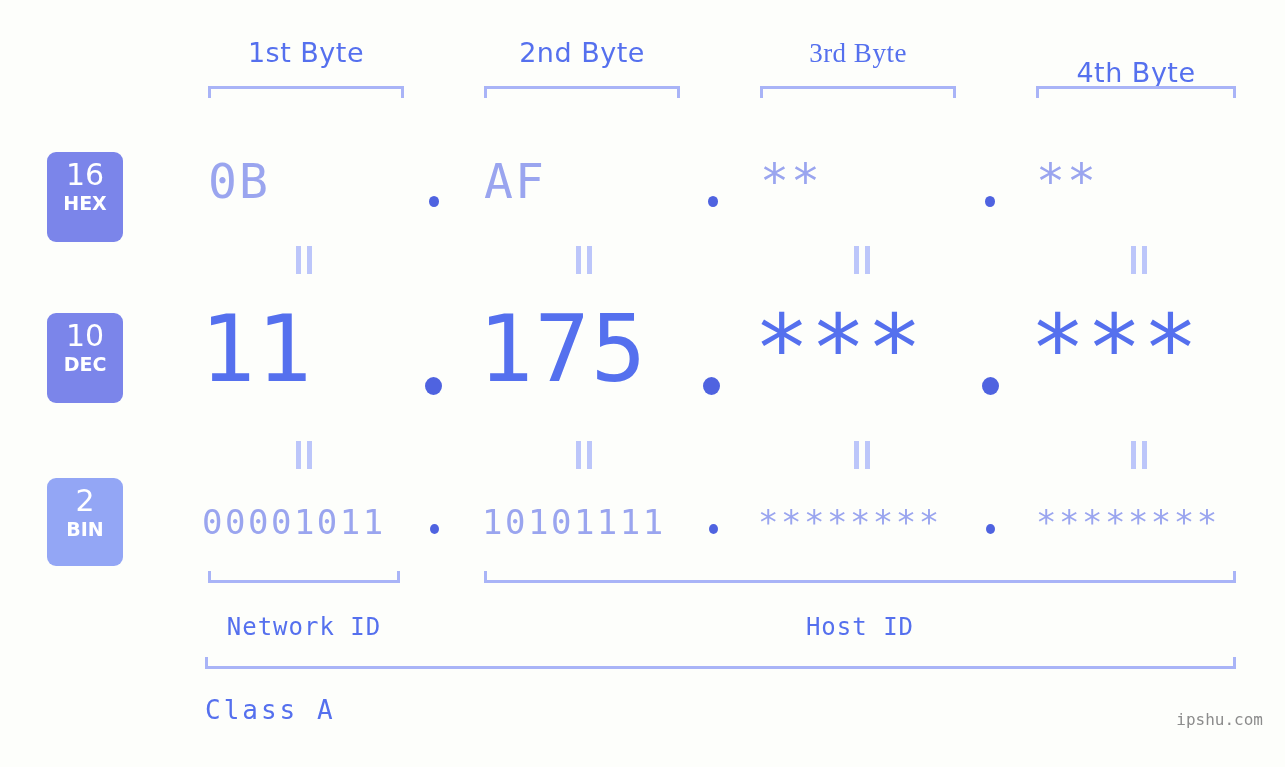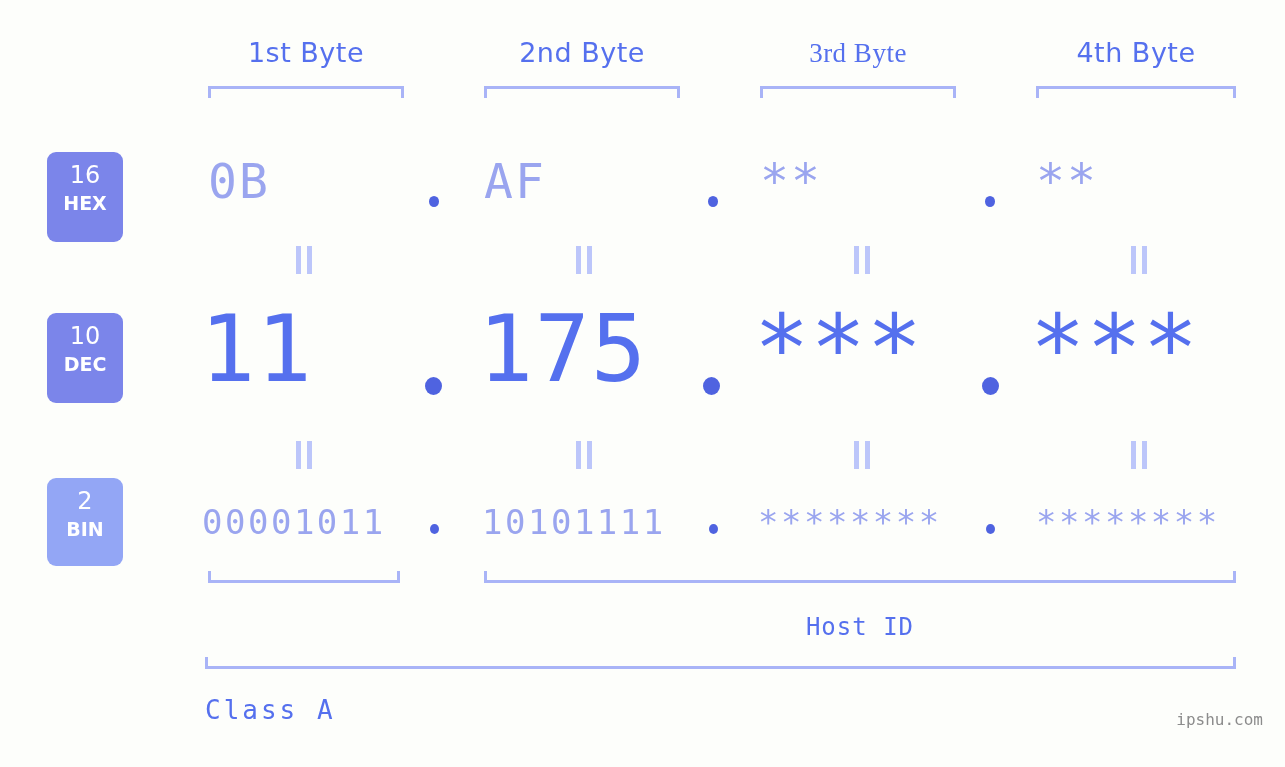--- a/index.html
+++ b/index.html
@@ -199,7 +199,7 @@
   <div class="byte-label" style="left:208px; width:196px;">1st Byte</div>
   <div class="byte-label" style="left:484px; width:196px;">2nd Byte</div>
   <div class="byte-label" style="left:760px; width:196px;font-family:Liberation Serif, serif;">3rd Byte</div>
-  <div class="byte-label" style="left:1036px; width:200px;">4th Byte</div>
+  <div class="byte-label" style="left:1036px; width:200px;margin-top:20px;">4th Byte</div>
 
   <div class="bracket-down" style="left:208px; top:86px; width:196px;"></div>
   <div class="bracket-down" style="left:484px; top:86px; width:196px;"></div>

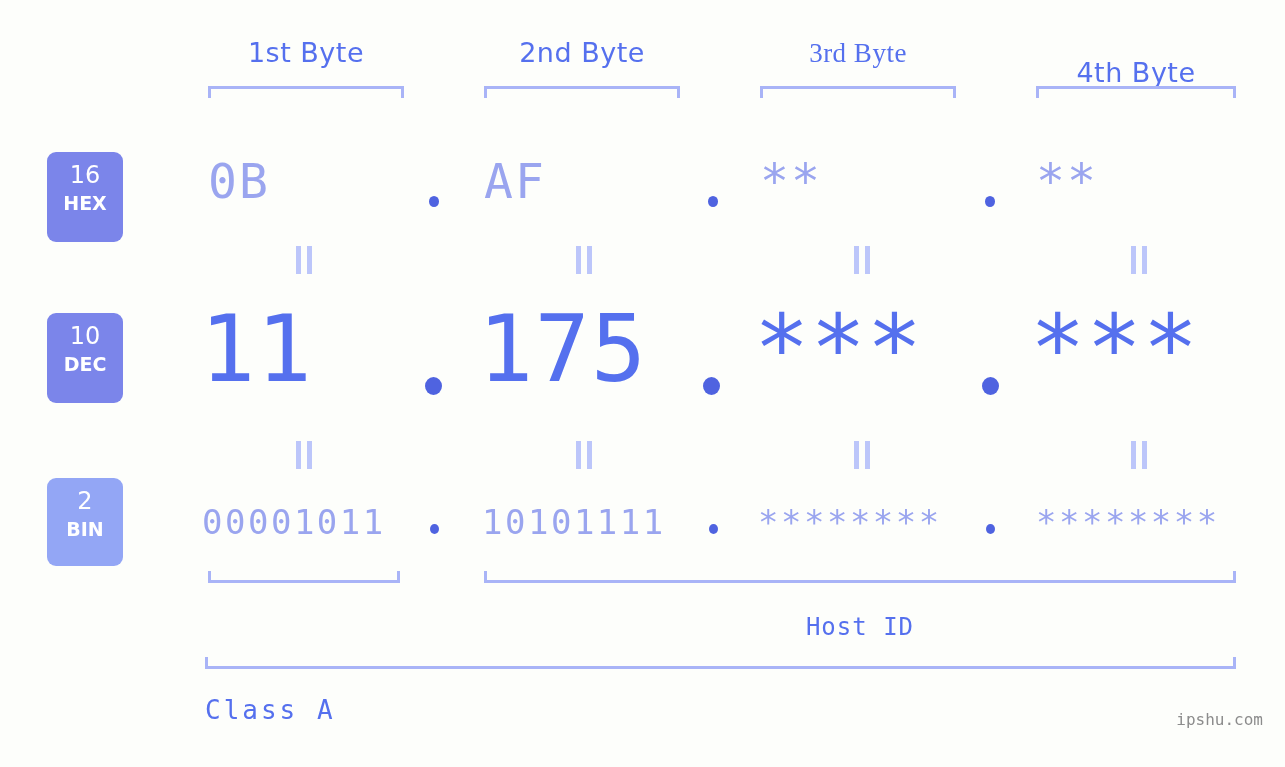--- a/index.html
+++ b/index.html
@@ -64,7 +64,7 @@
   }
   .badge .num {
     display: block;
-    font-size: 24px;
+    font-size: 30px;
     line-height: 34px;
     padding-top: 6px;
     font-weight: 400;

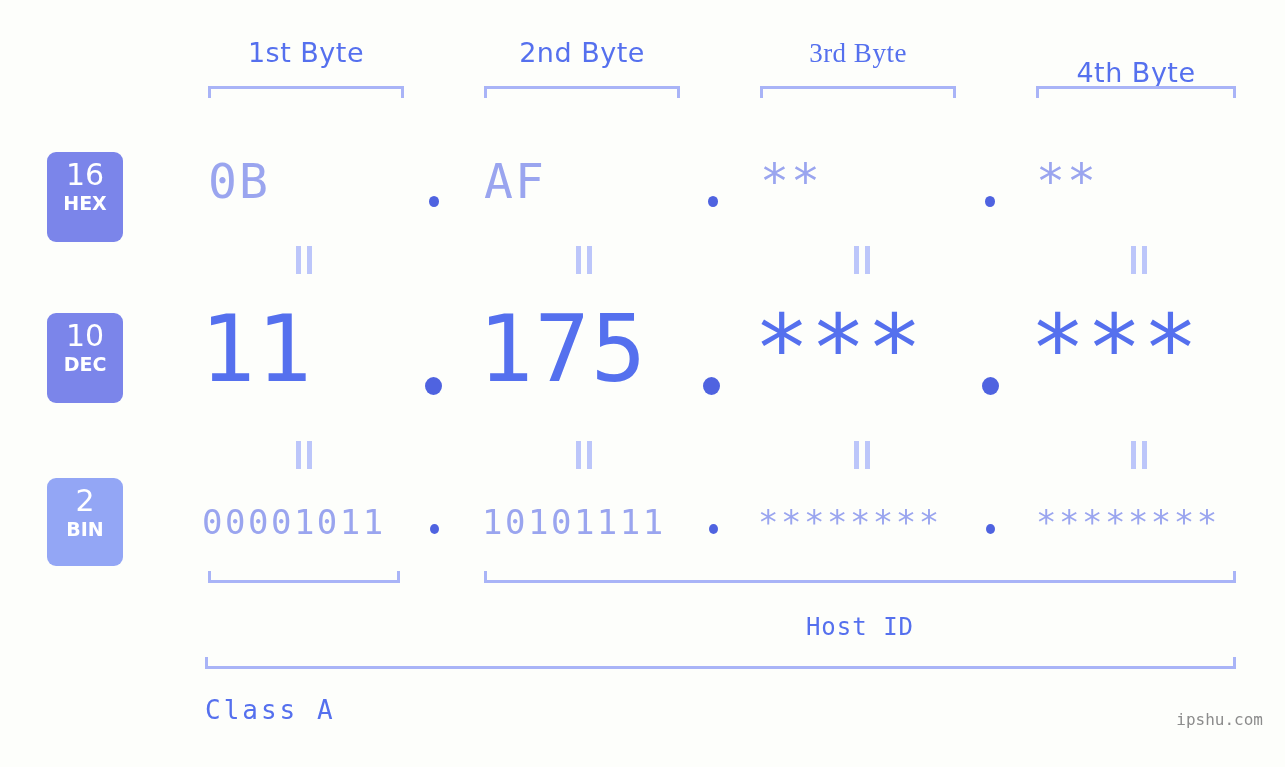--- a/index.html
+++ b/index.html
@@ -280,6 +280,7 @@
   <div class="bracket-up" style="left:208px; top:571px; width:192px;"></div>
   <div class="bracket-up" style="left:484px; top:571px; width:752px;"></div>
 
+  <div class="section-label" style="left:208px; top:613px; width:192px;">Network ID</div>
   <div class="section-label" style="left:484px; top:613px; width:752px;">Host ID</div>
 
   <div class="bracket-up" style="left:205px; top:657px; width:1031px;"></div>

